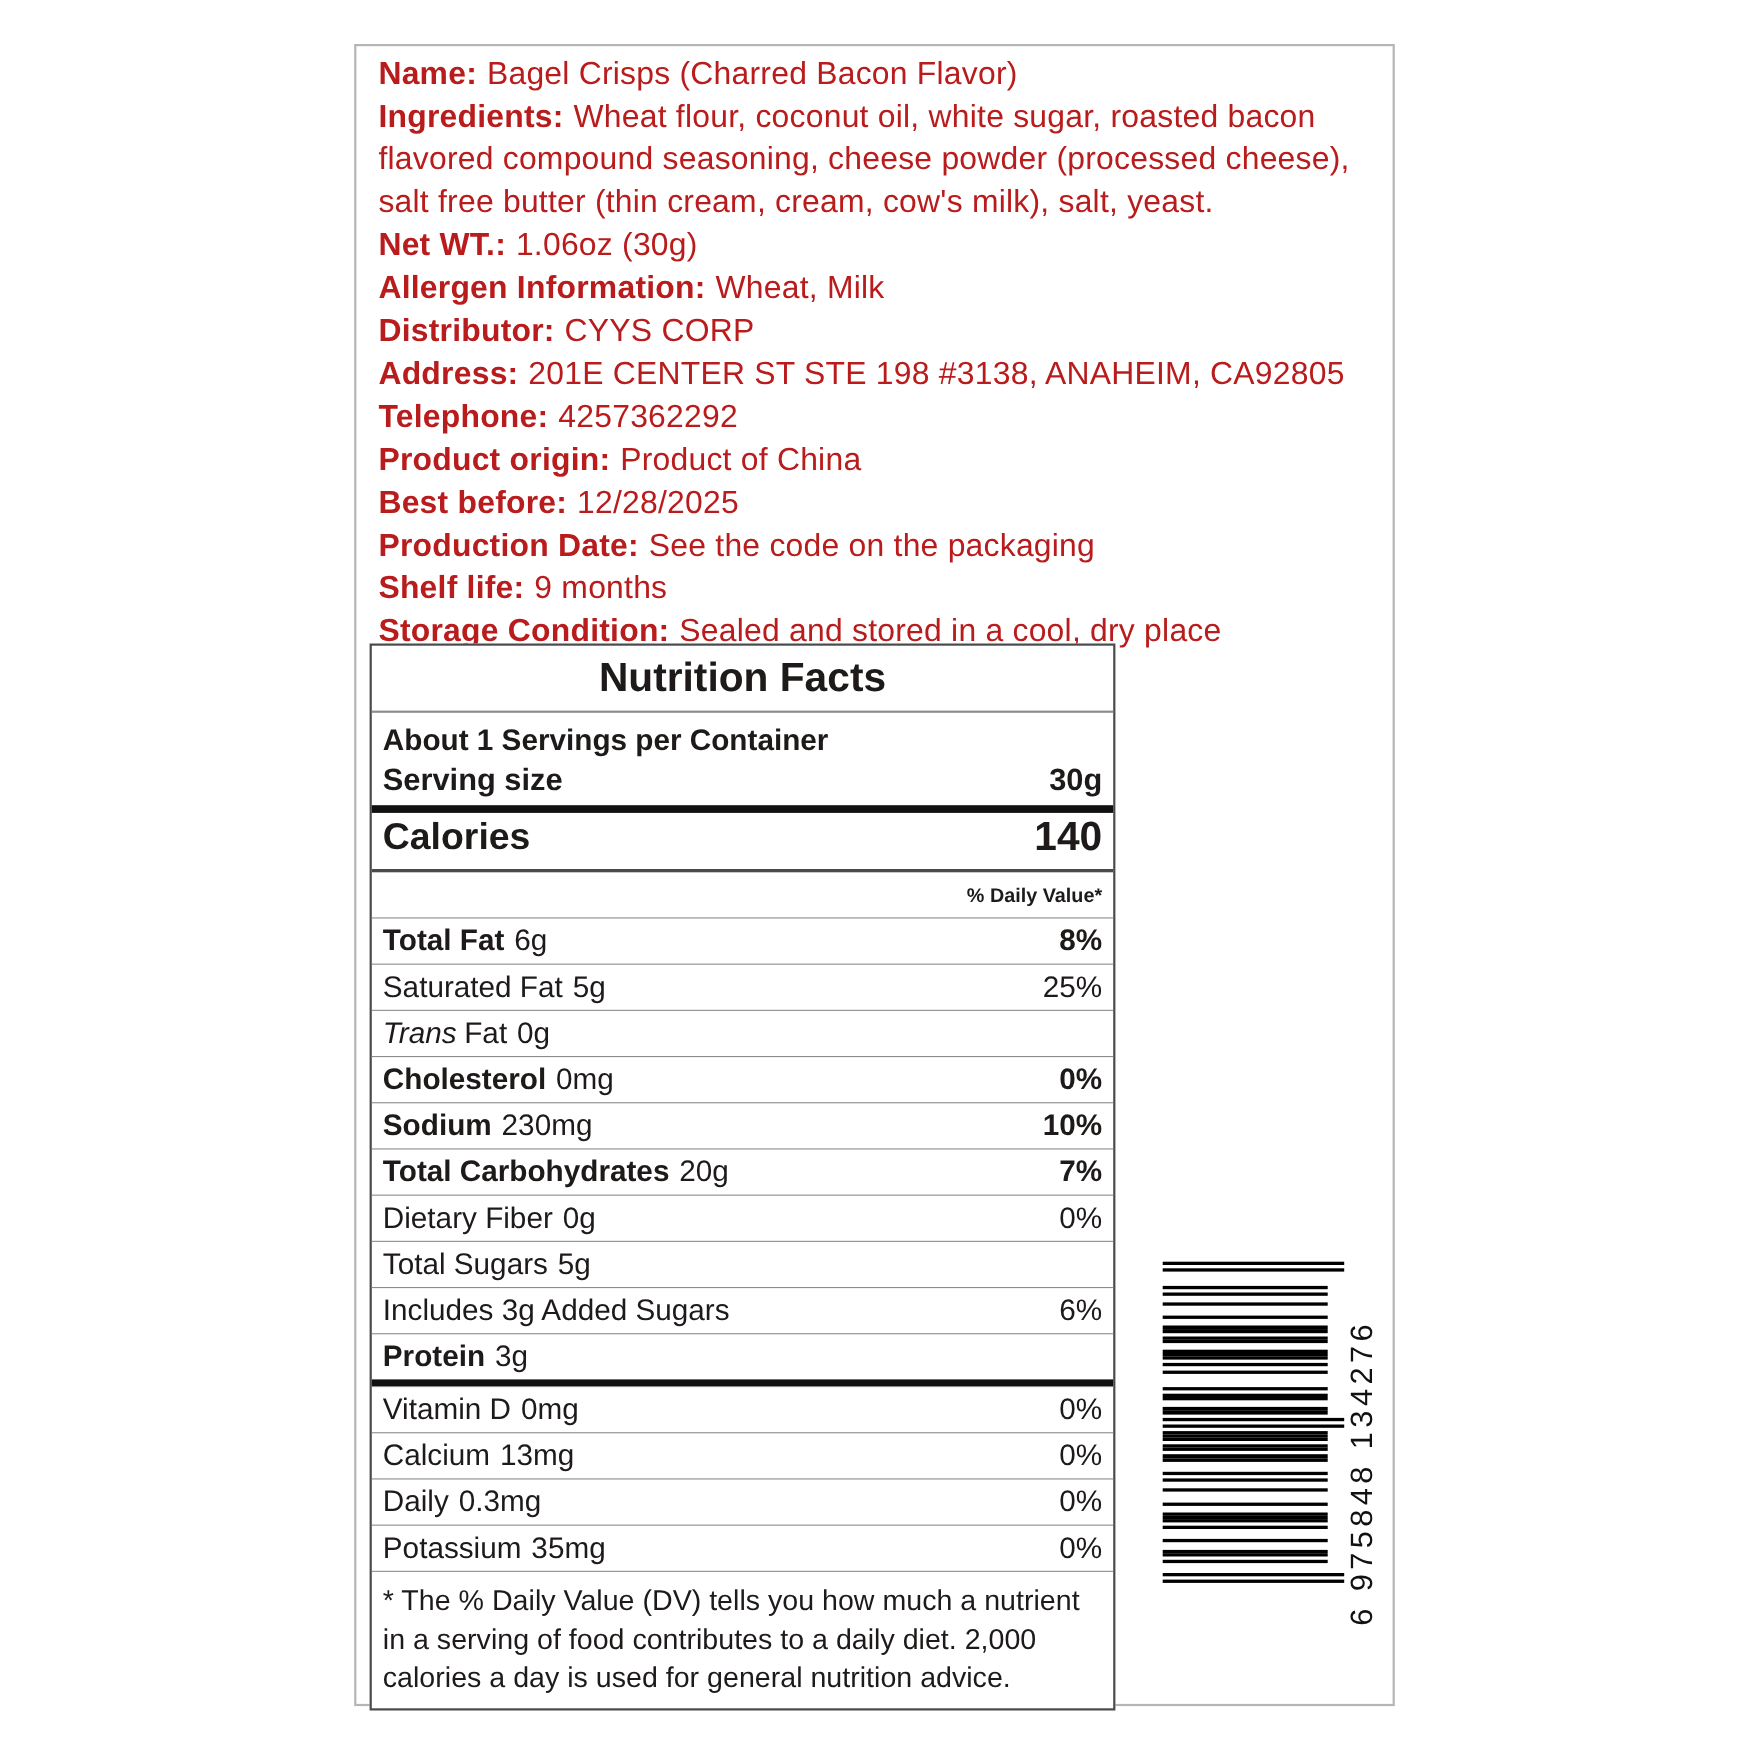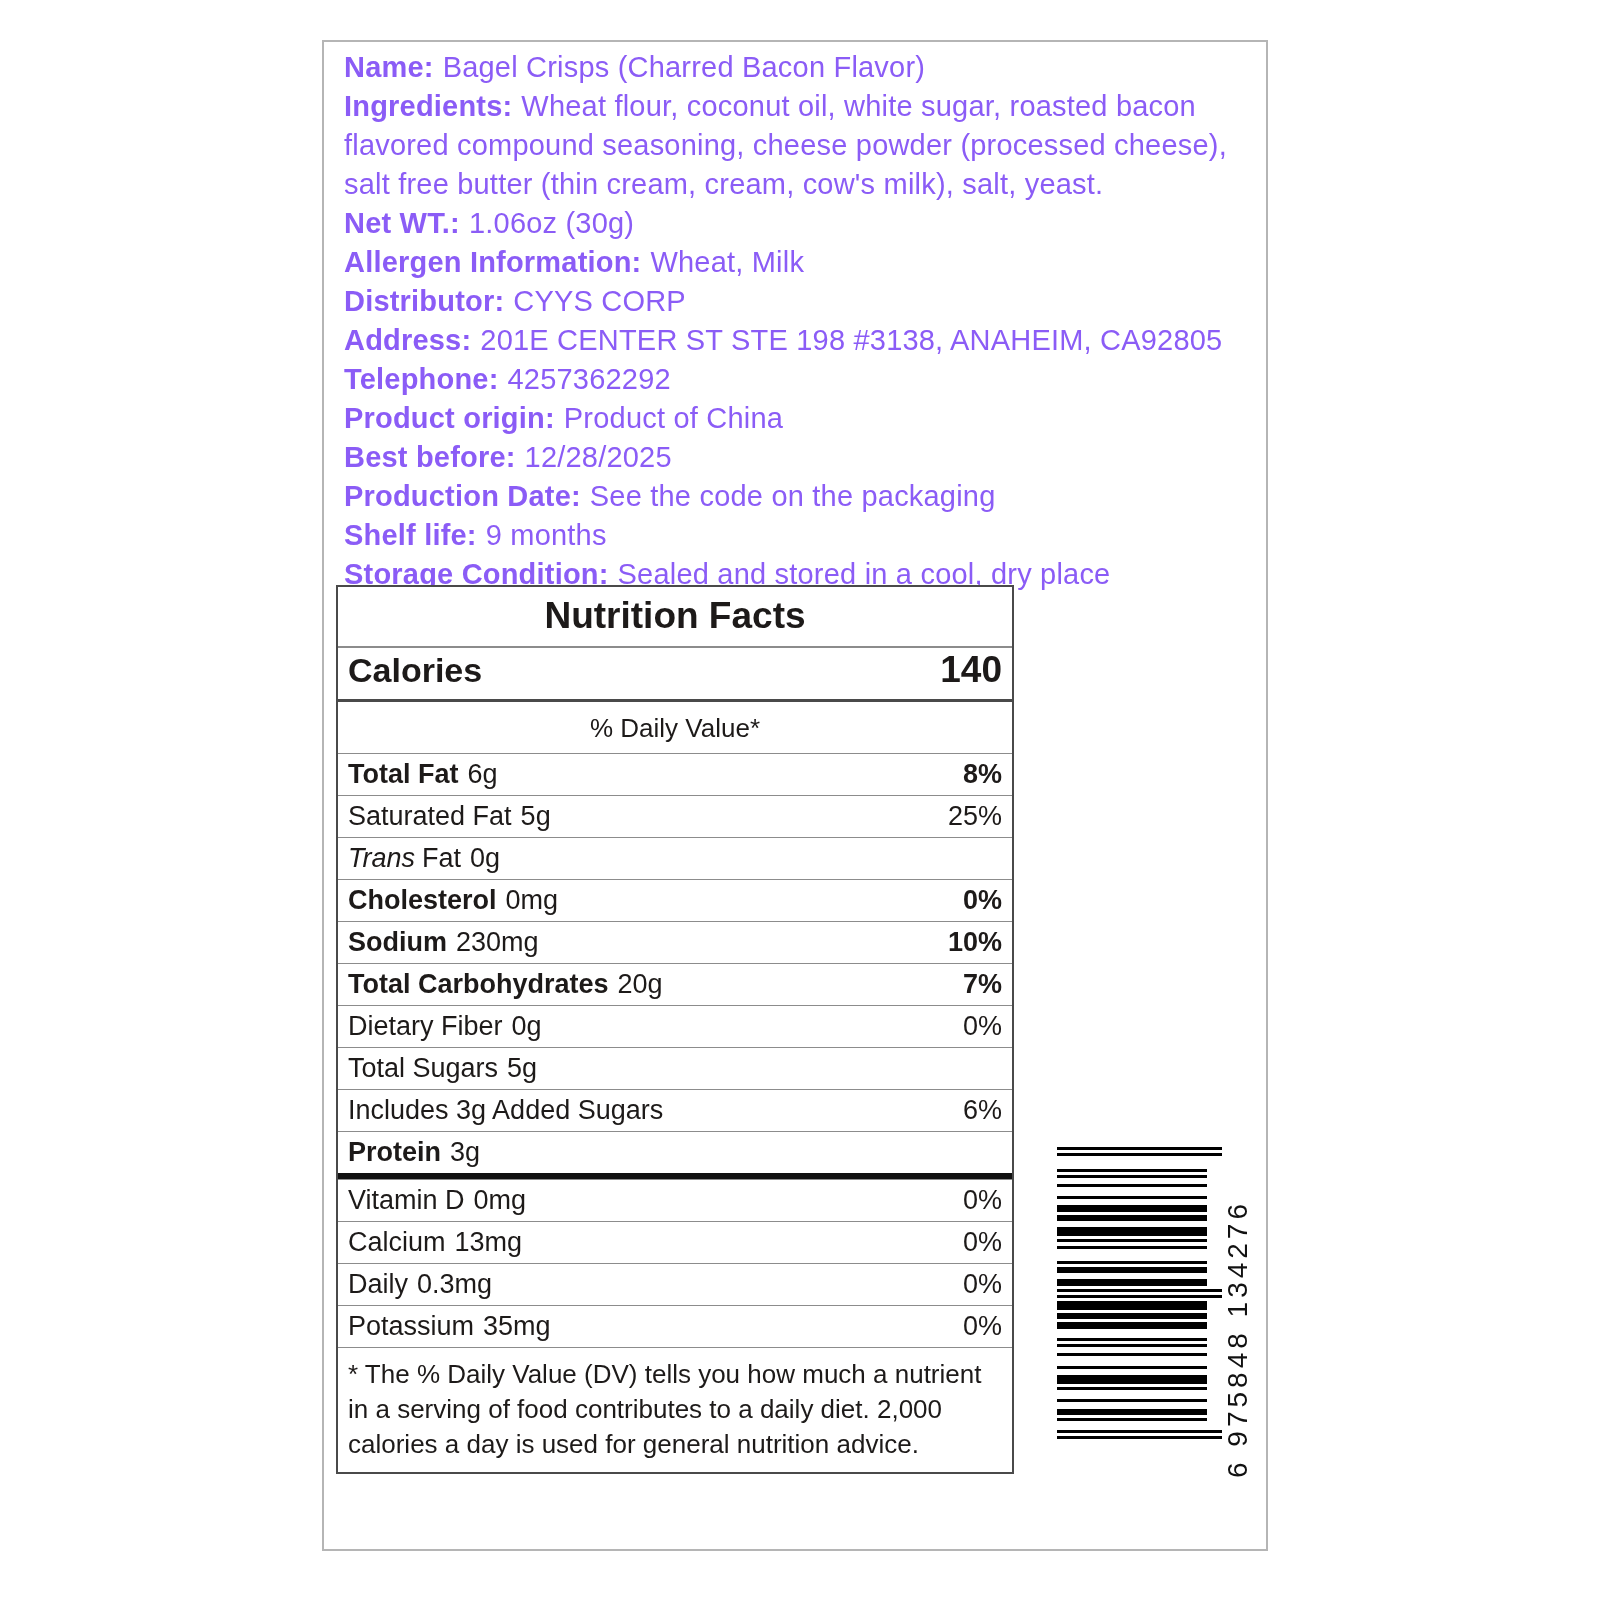--- a/index.html
+++ b/index.html
@@ -12,7 +12,7 @@
 
   
   .info{position:absolute;left:344px;top:48px;width:912px;font-size:29px;line-height:39px;
-        color:#8b5cf6;letter-spacing:.2px;}
+        color:#b91c1c;letter-spacing:.2px;}
   .info p{margin:0;}
   .info b{font-weight:700;}
   .info .v{margin-left:9px;}

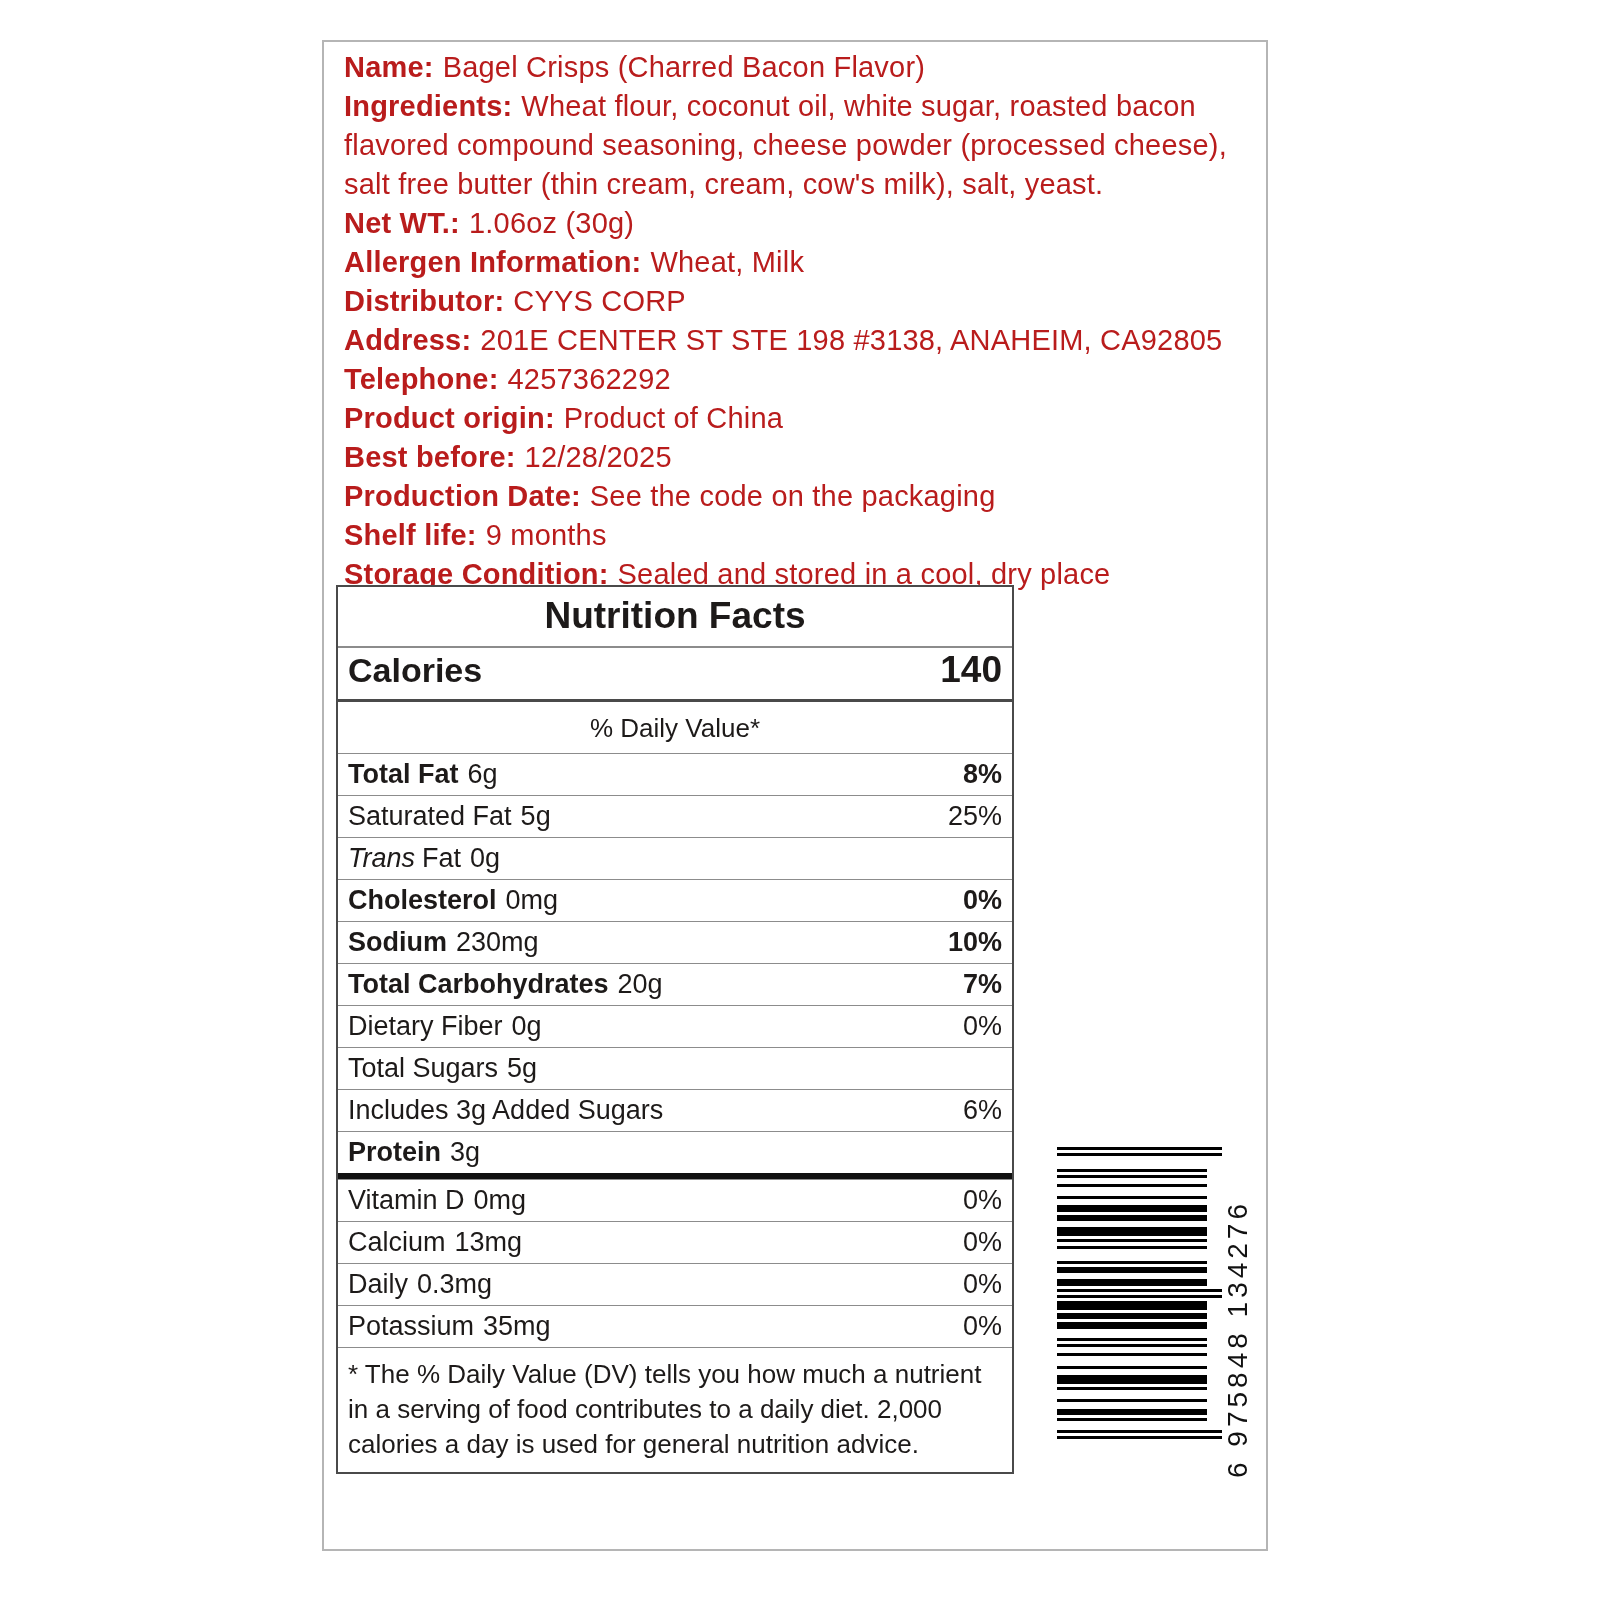--- a/index.html
+++ b/index.html
@@ -72,6 +72,13 @@
 
   <div class="nf">
     <div class="nf-title">Nutrition Facts</div>
+    <div class="nf-serv">
+      <div class="l1">About 1 Servings per Container</div>
+      <div class="l2">
+        <span>Serving size</span>
+        <span>30g</span>
+      </div>
+    </div>
     <div class="nf-cal">
       <span class="cname">Calories</span>
       <span class="cval">140</span>

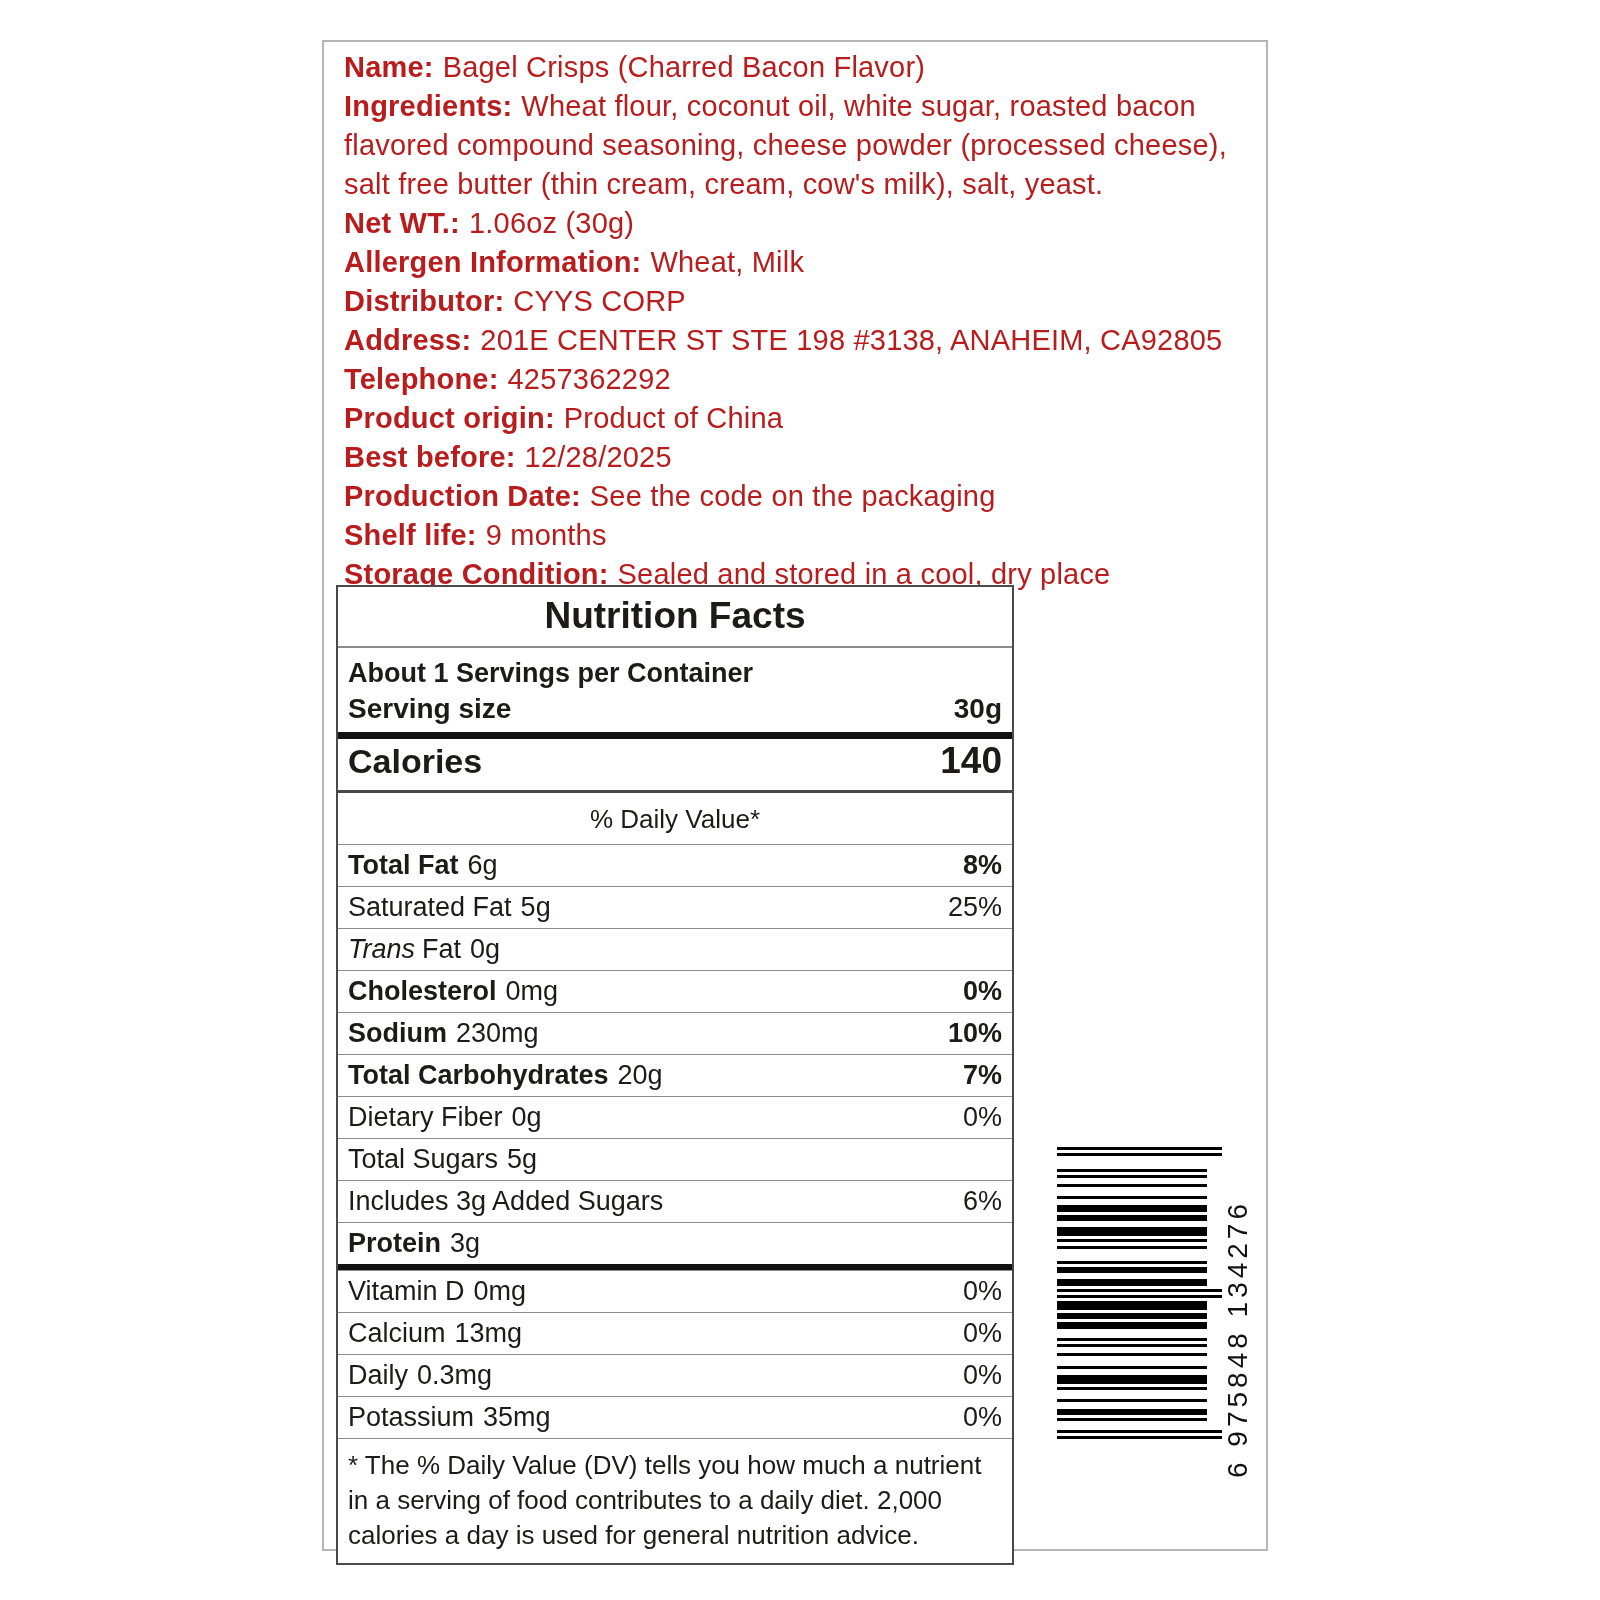--- a/index.html
+++ b/index.html
@@ -30,7 +30,7 @@
           padding:0 10px 7px;border-bottom:3px solid #4a4a4a;}
   .nf-cal .cname{font-size:34px;font-weight:700;line-height:44px;}
   .nf-cal .cval{font-size:37px;font-weight:700;line-height:44px;}
-  .nf-dv{text-align:center;font-size:26px;font-weight:400;padding:11px 10px 9px;}
+  .nf-dv{text-align:right;font-size:18px;font-weight:700;padding:11px 10px 9px;}
   .nf-row{display:flex;justify-content:space-between;align-items:center;min-height:41px;
           padding:0 10px;border-top:1.5px solid #8c8c8c;font-size:27px;}
   .nf-row .nm{display:flex;align-items:baseline;}

